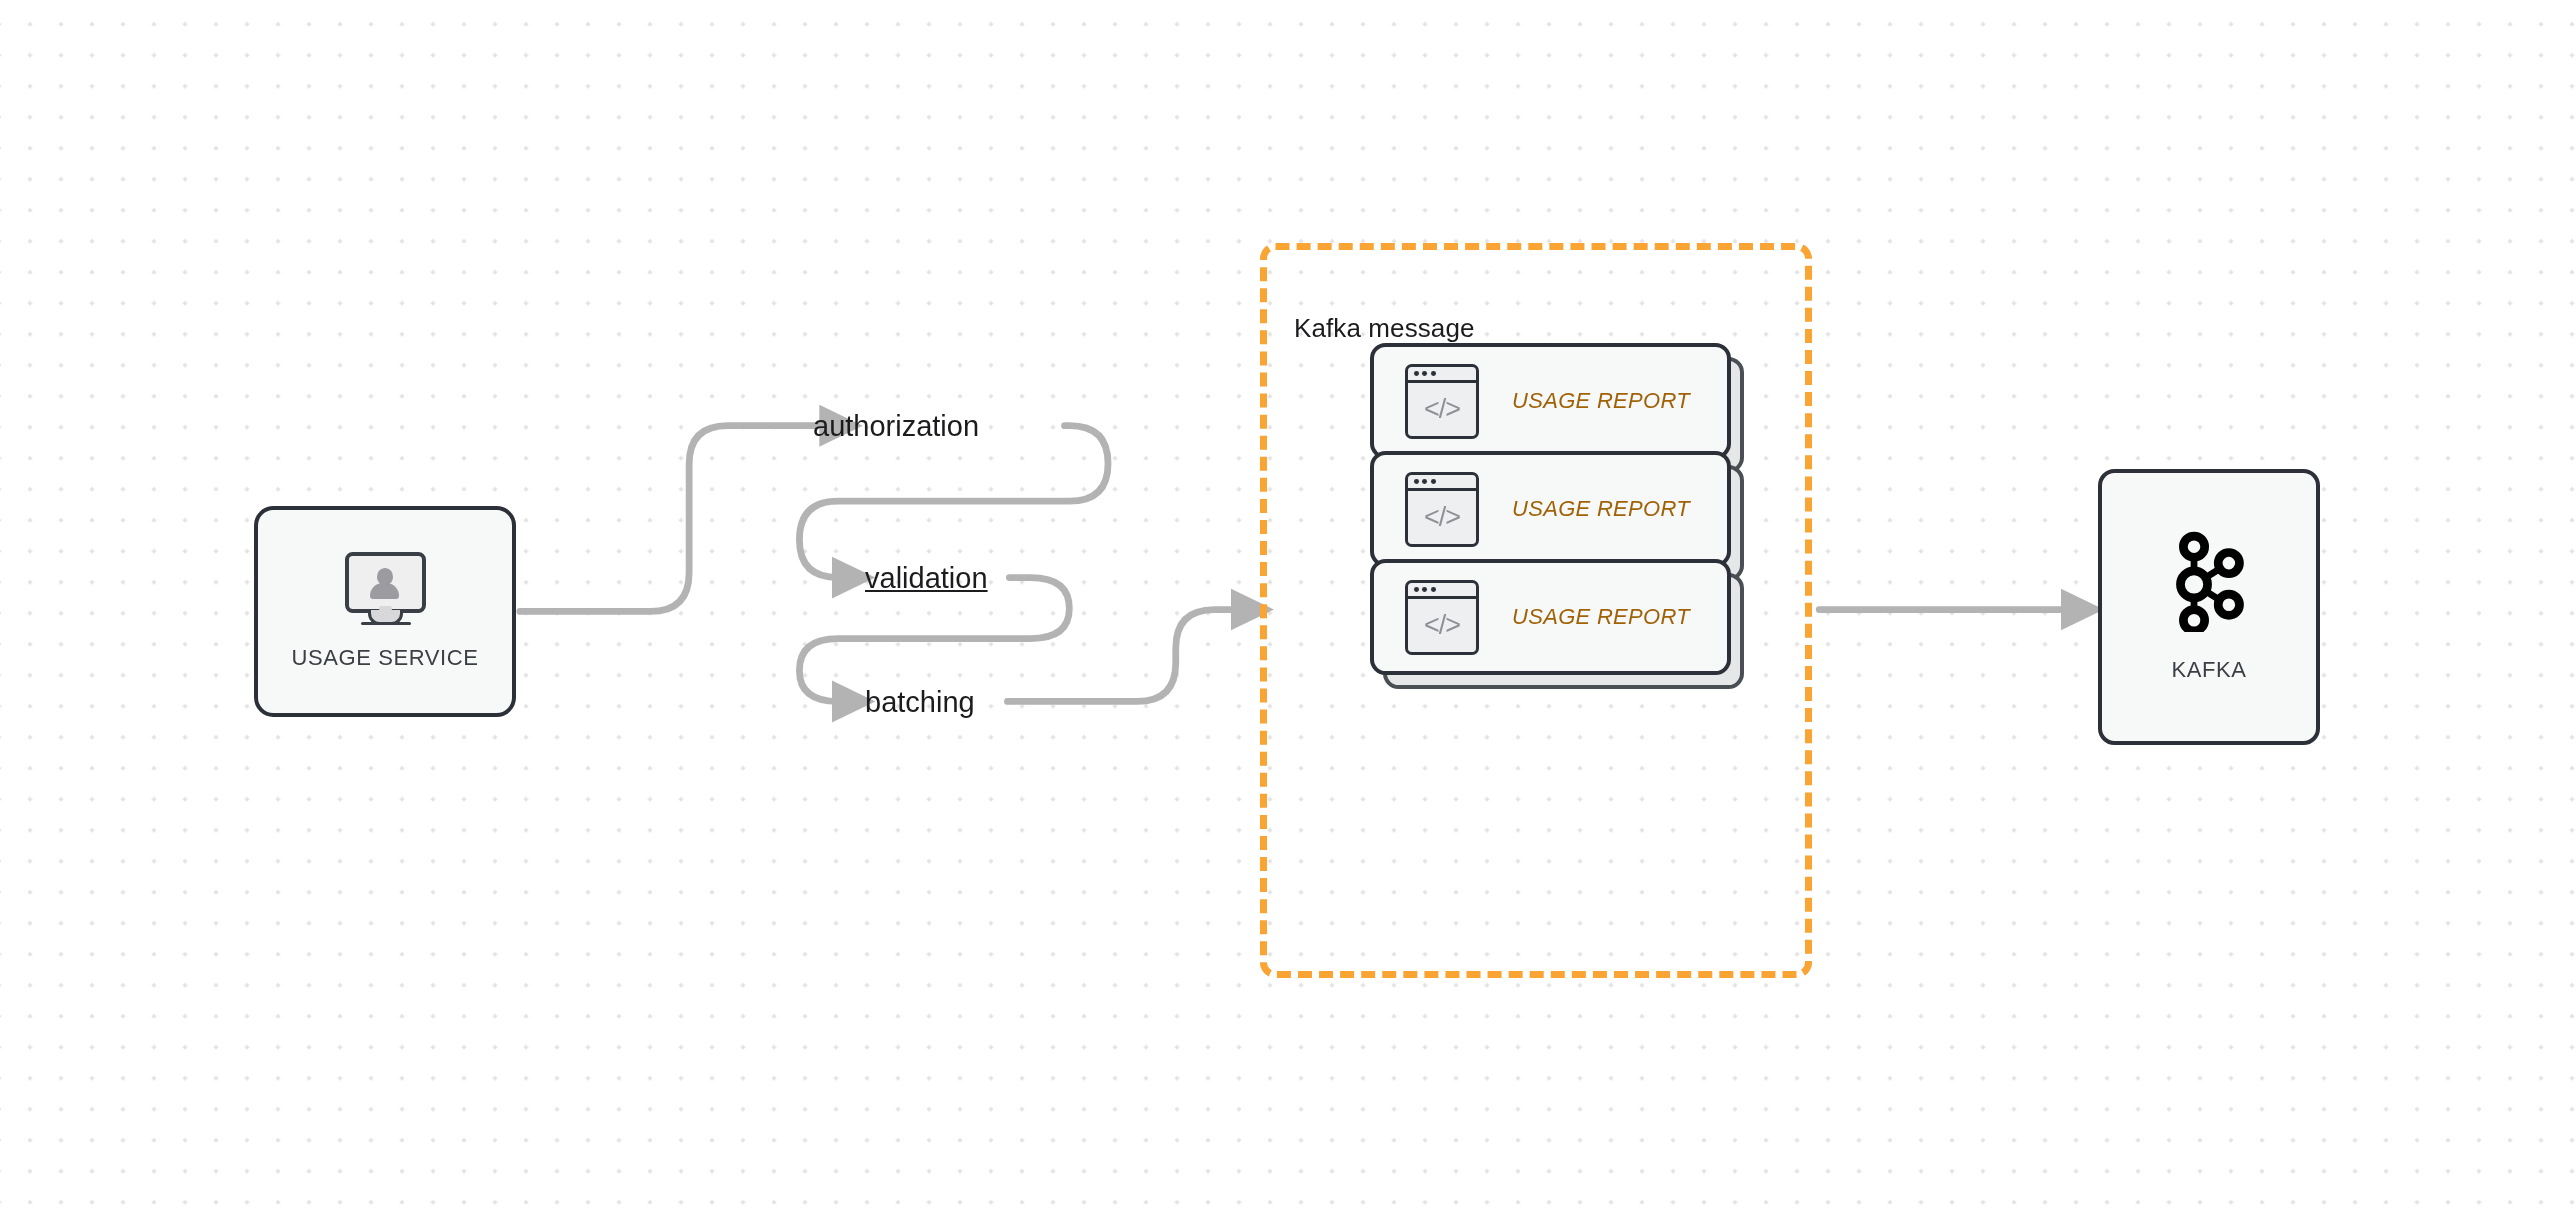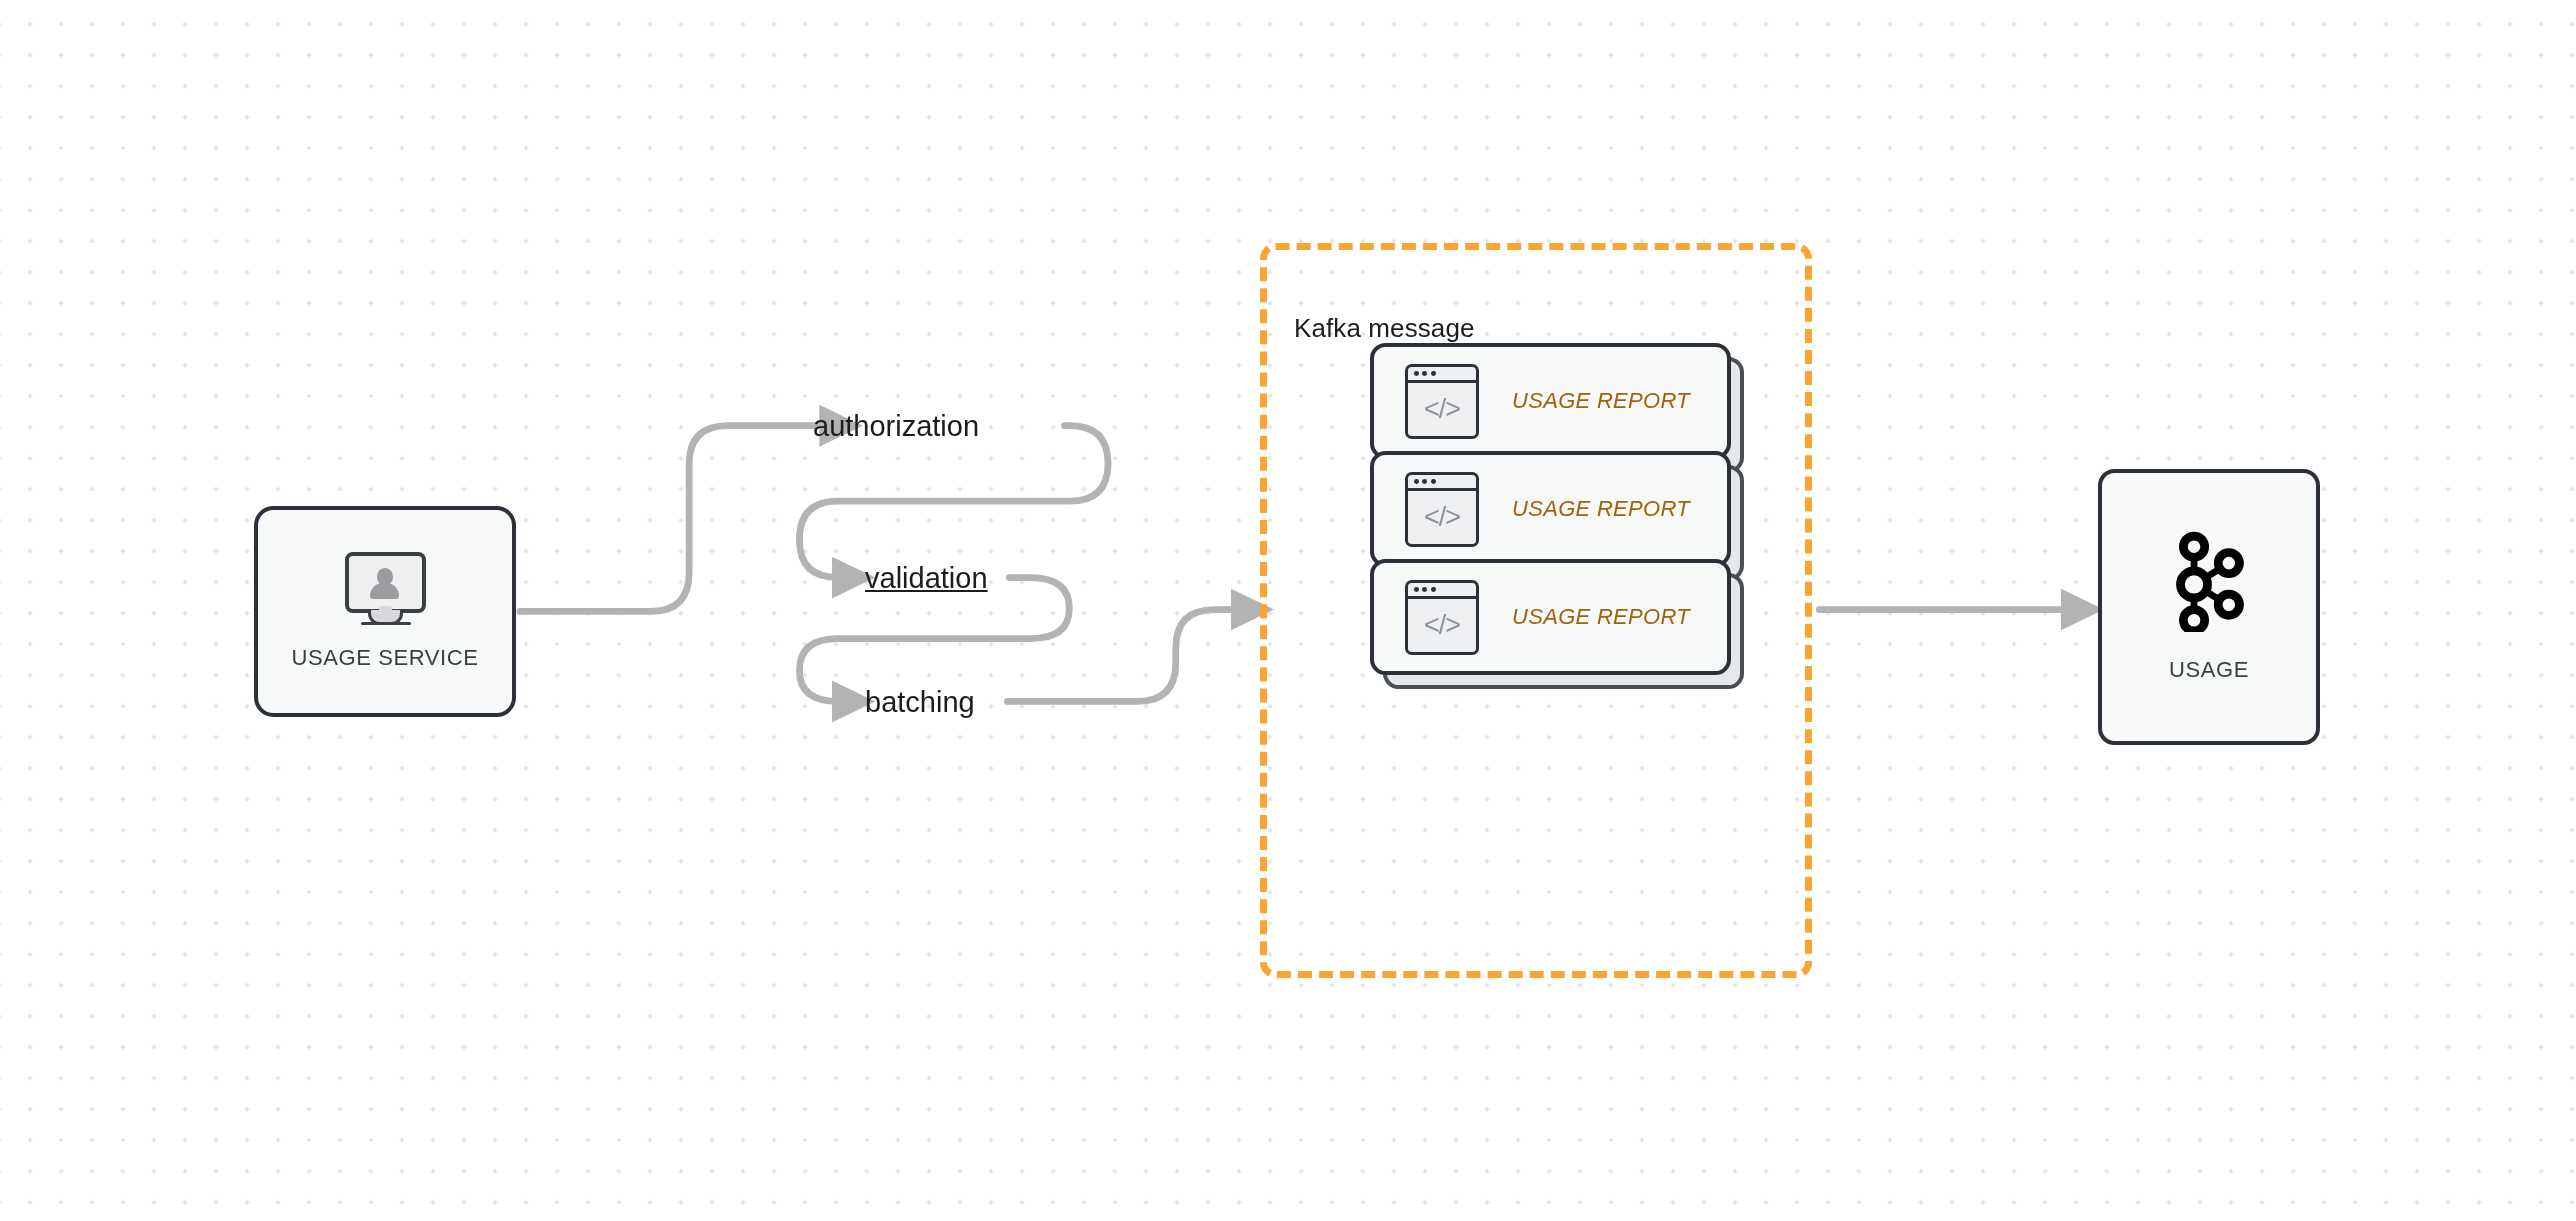--- a/index.html
+++ b/index.html
@@ -361,7 +361,7 @@
         <circle cx="66" cy="76" r="11"></circle>
       </g>
     </svg>
-    <div class="node-label">USAGE</div>
+    <div class="node-label">KAFKA</div>
   </div>
 
   <div class="flow-label" id="flow-label-0">authorization</div>

